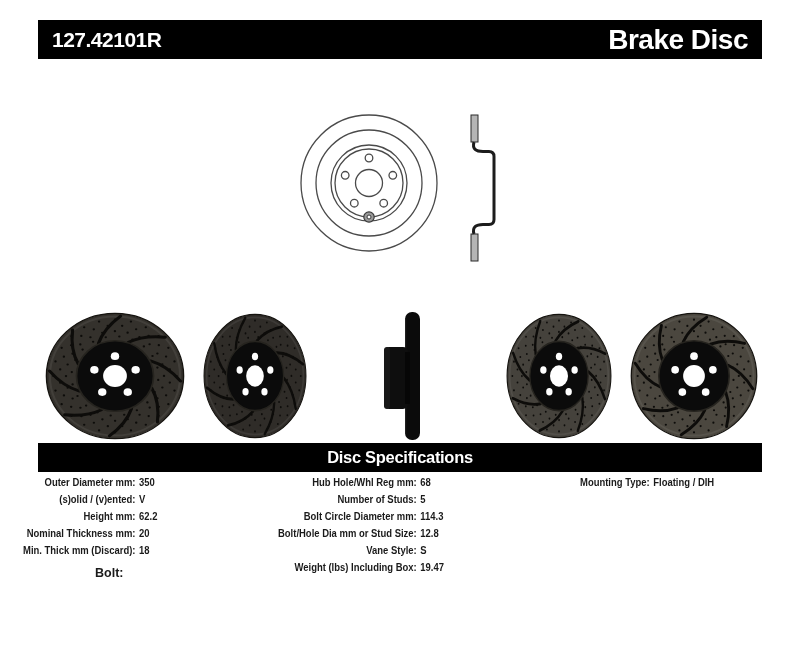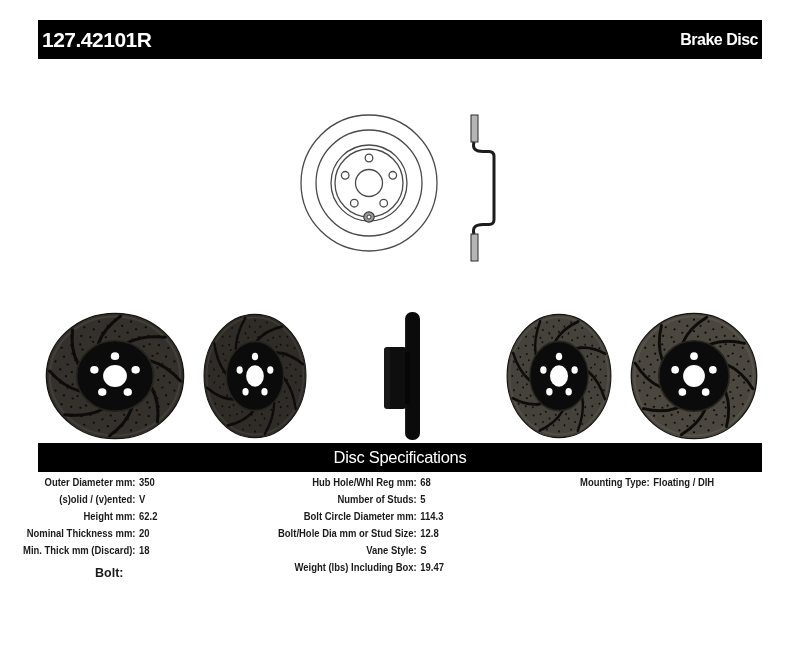--- a/index.html
+++ b/index.html
@@ -12,7 +12,7 @@
     position:absolute;left:38px;width:724px;background:#000;color:#fff;
     display:flex;align-items:center;box-sizing:border-box;
   }
-  .header-bar{top:20px;height:39px;justify-content:space-between;padding:0 4px;}
+  .header-bar{top:20px;height:39px;justify-content:space-between;padding:0 14px;}
   .header-bar .part{font-size:21px;font-weight:bold;letter-spacing:-0.5px;}
   .header-bar .ptitle{font-size:16px;font-weight:bold;letter-spacing:-0.5px;}
   .spec-bar{top:443px;height:29px;justify-content:center;}

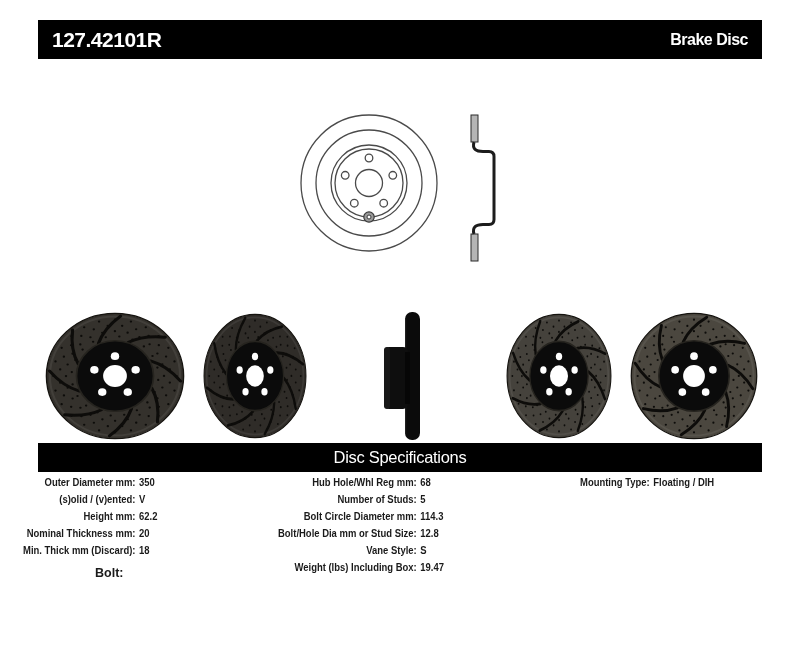--- a/index.html
+++ b/index.html
@@ -14,7 +14,7 @@
   }
   .header-bar{top:20px;height:39px;justify-content:space-between;padding:0 14px;}
   .header-bar .part{font-size:21px;font-weight:bold;letter-spacing:-0.5px;}
-  .header-bar .ptitle{font-size:16px;font-weight:bold;letter-spacing:-0.5px;}
+  .header-bar .ptitle{font-size:28px;font-weight:bold;letter-spacing:-0.5px;}
   .spec-bar{top:443px;height:29px;justify-content:center;}
   .spec-bar span{font-size:16.5px;font-weight:normal;letter-spacing:-0.3px;}
   

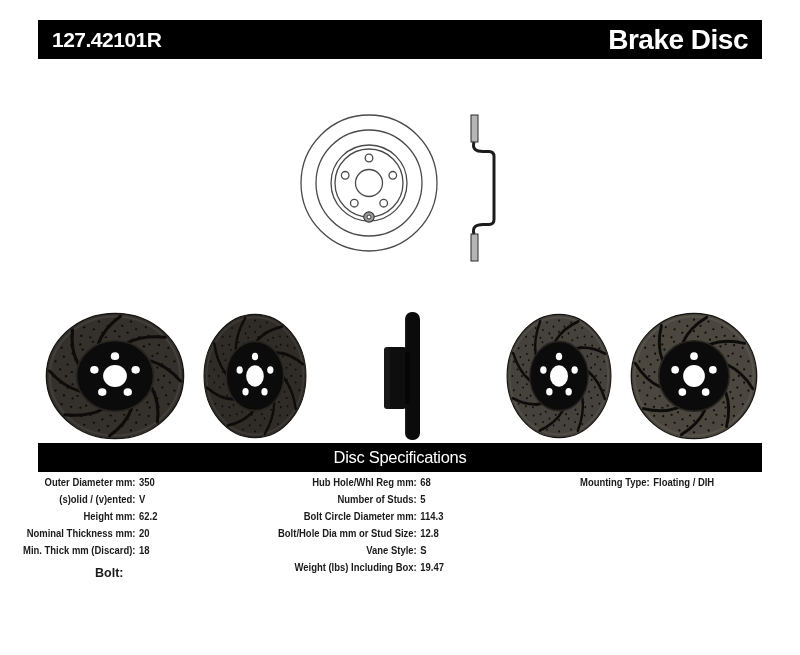--- a/index.html
+++ b/index.html
@@ -16,7 +16,7 @@
   .header-bar .part{font-size:21px;font-weight:bold;letter-spacing:-0.5px;}
   .header-bar .ptitle{font-size:28px;font-weight:bold;letter-spacing:-0.5px;}
   .spec-bar{top:443px;height:29px;justify-content:center;}
-  .spec-bar span{font-size:16.5px;font-weight:normal;letter-spacing:-0.3px;}
+  .spec-bar span{font-size:16.5px;font-weight:bold;letter-spacing:-0.3px;}
   
   .drawing{position:absolute;left:280px;top:103px;width:240px;height:170px;}
   

